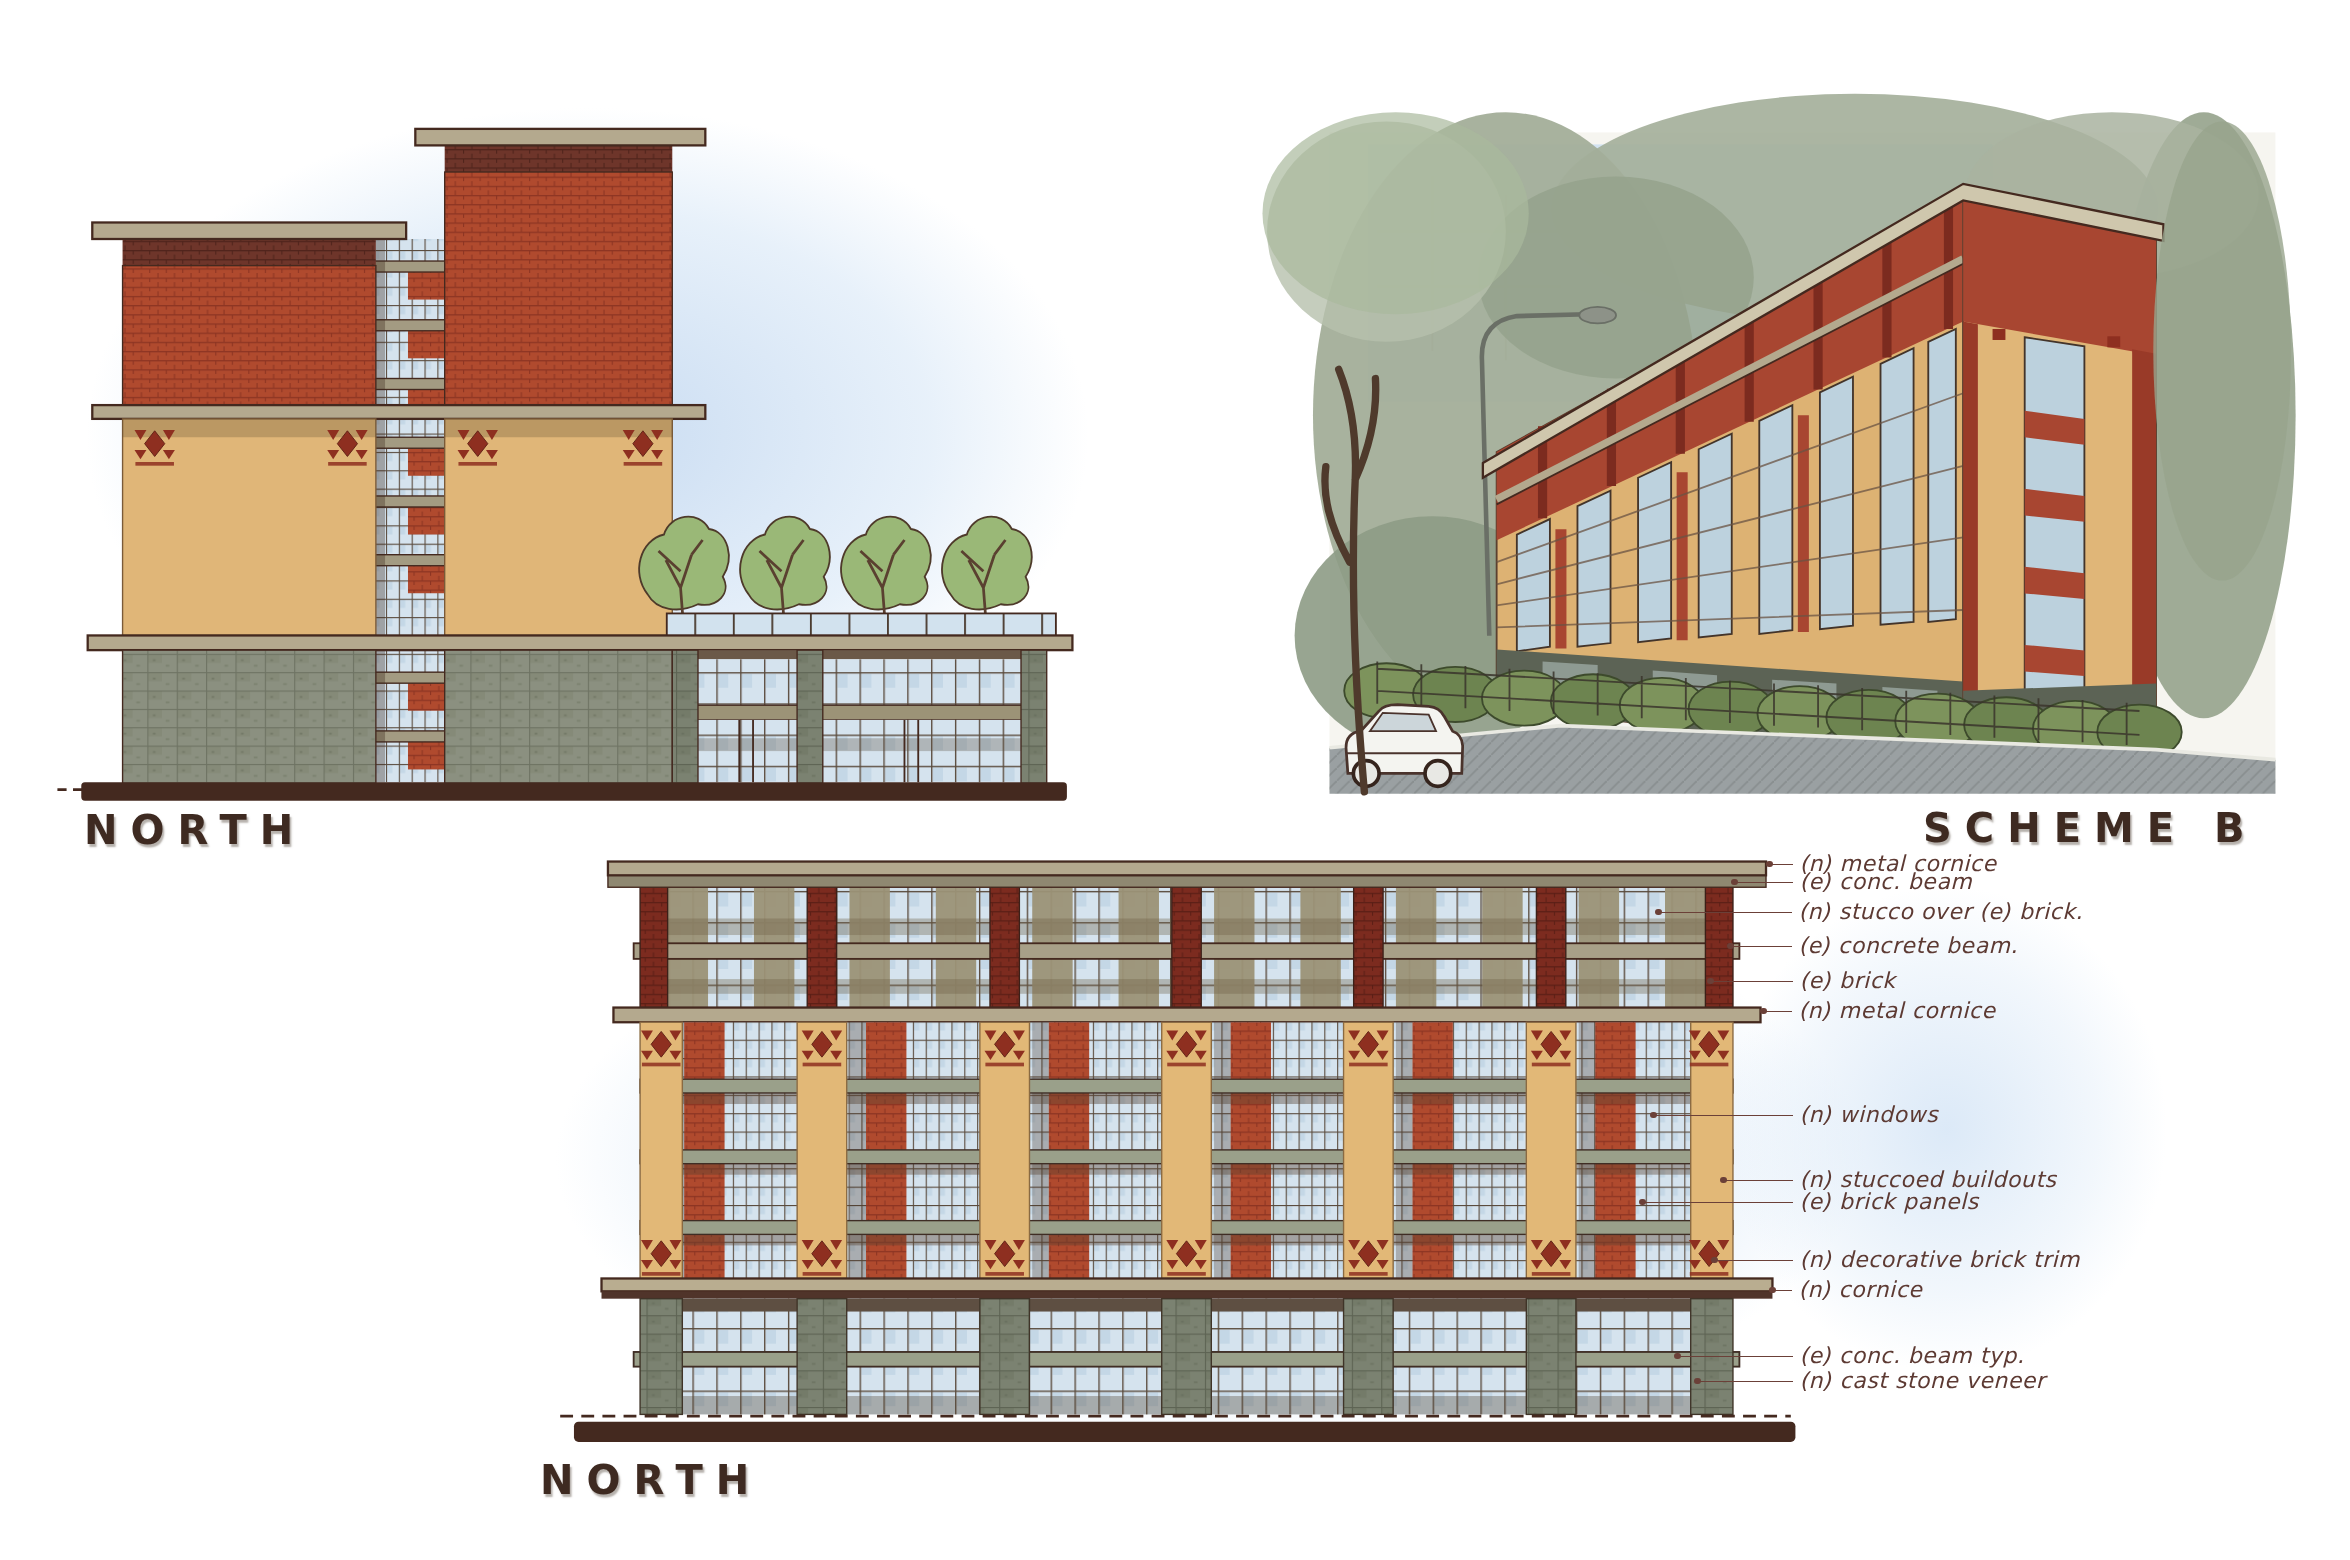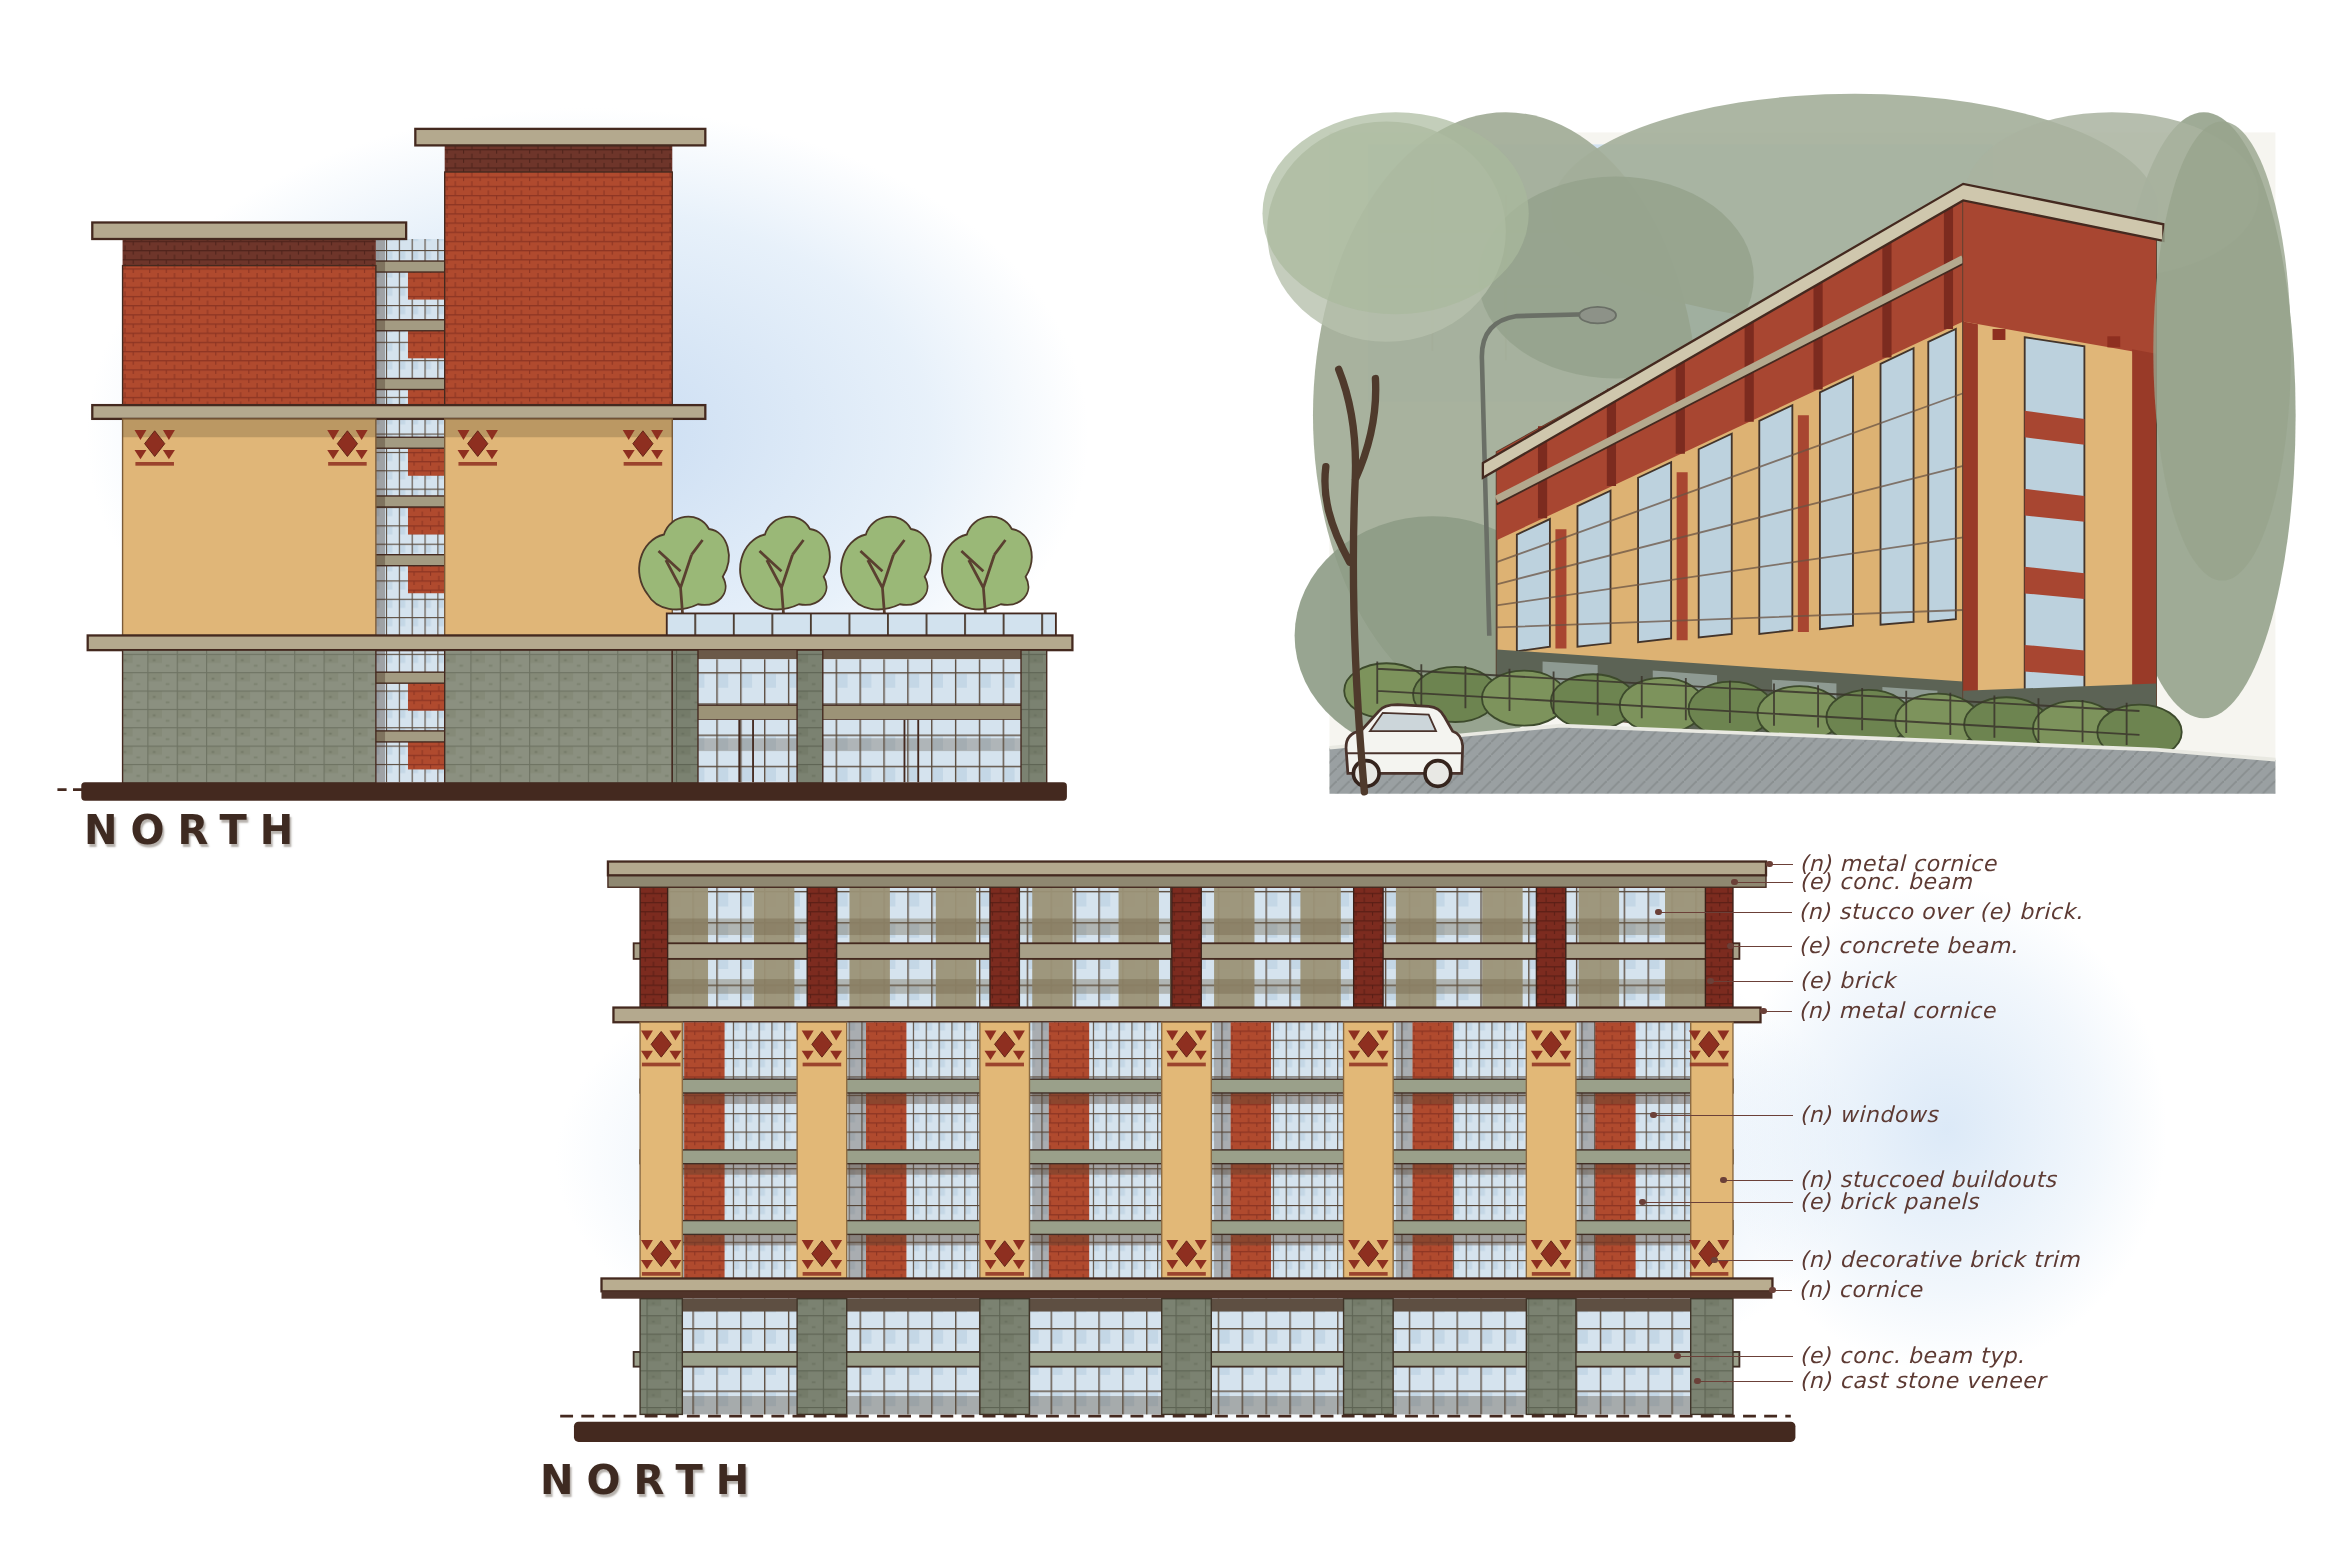--- a/index.html
+++ b/index.html
@@ -407,6 +407,7 @@
   </svg>
 
   <div class="title" style="left:84px;top:759px;">NORTH</div>
+  <div class="title" style="left:1923px;top:757px;">SCHEME B</div>
   <div class="title" style="left:540px;top:1409px;">NORTH</div>
 
   <div>

